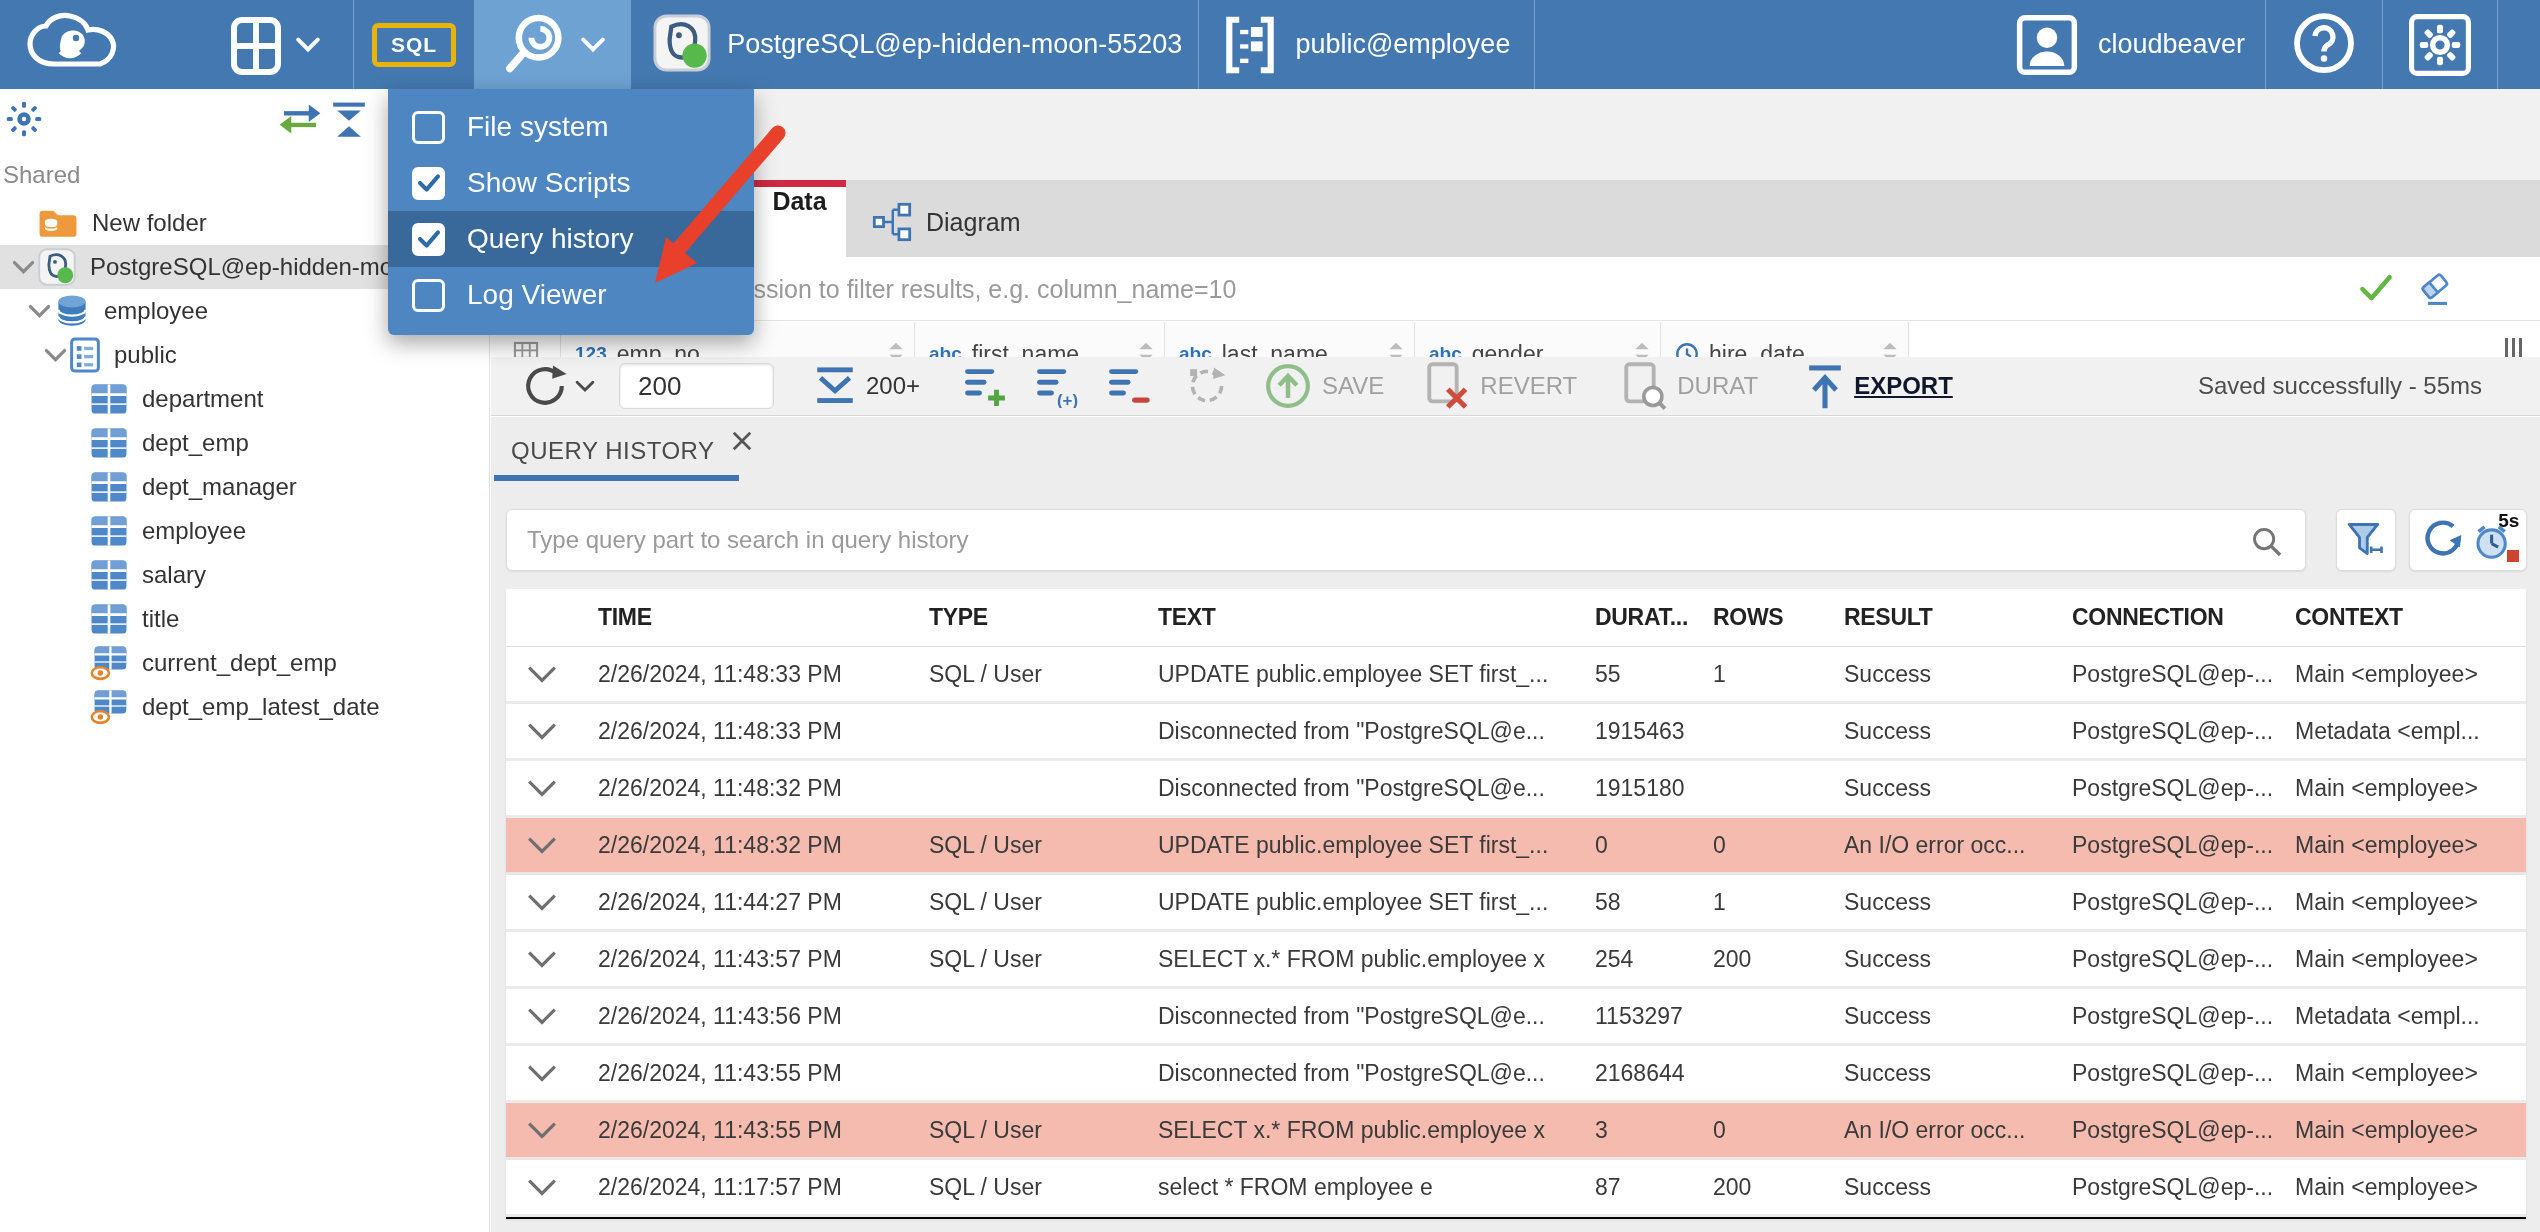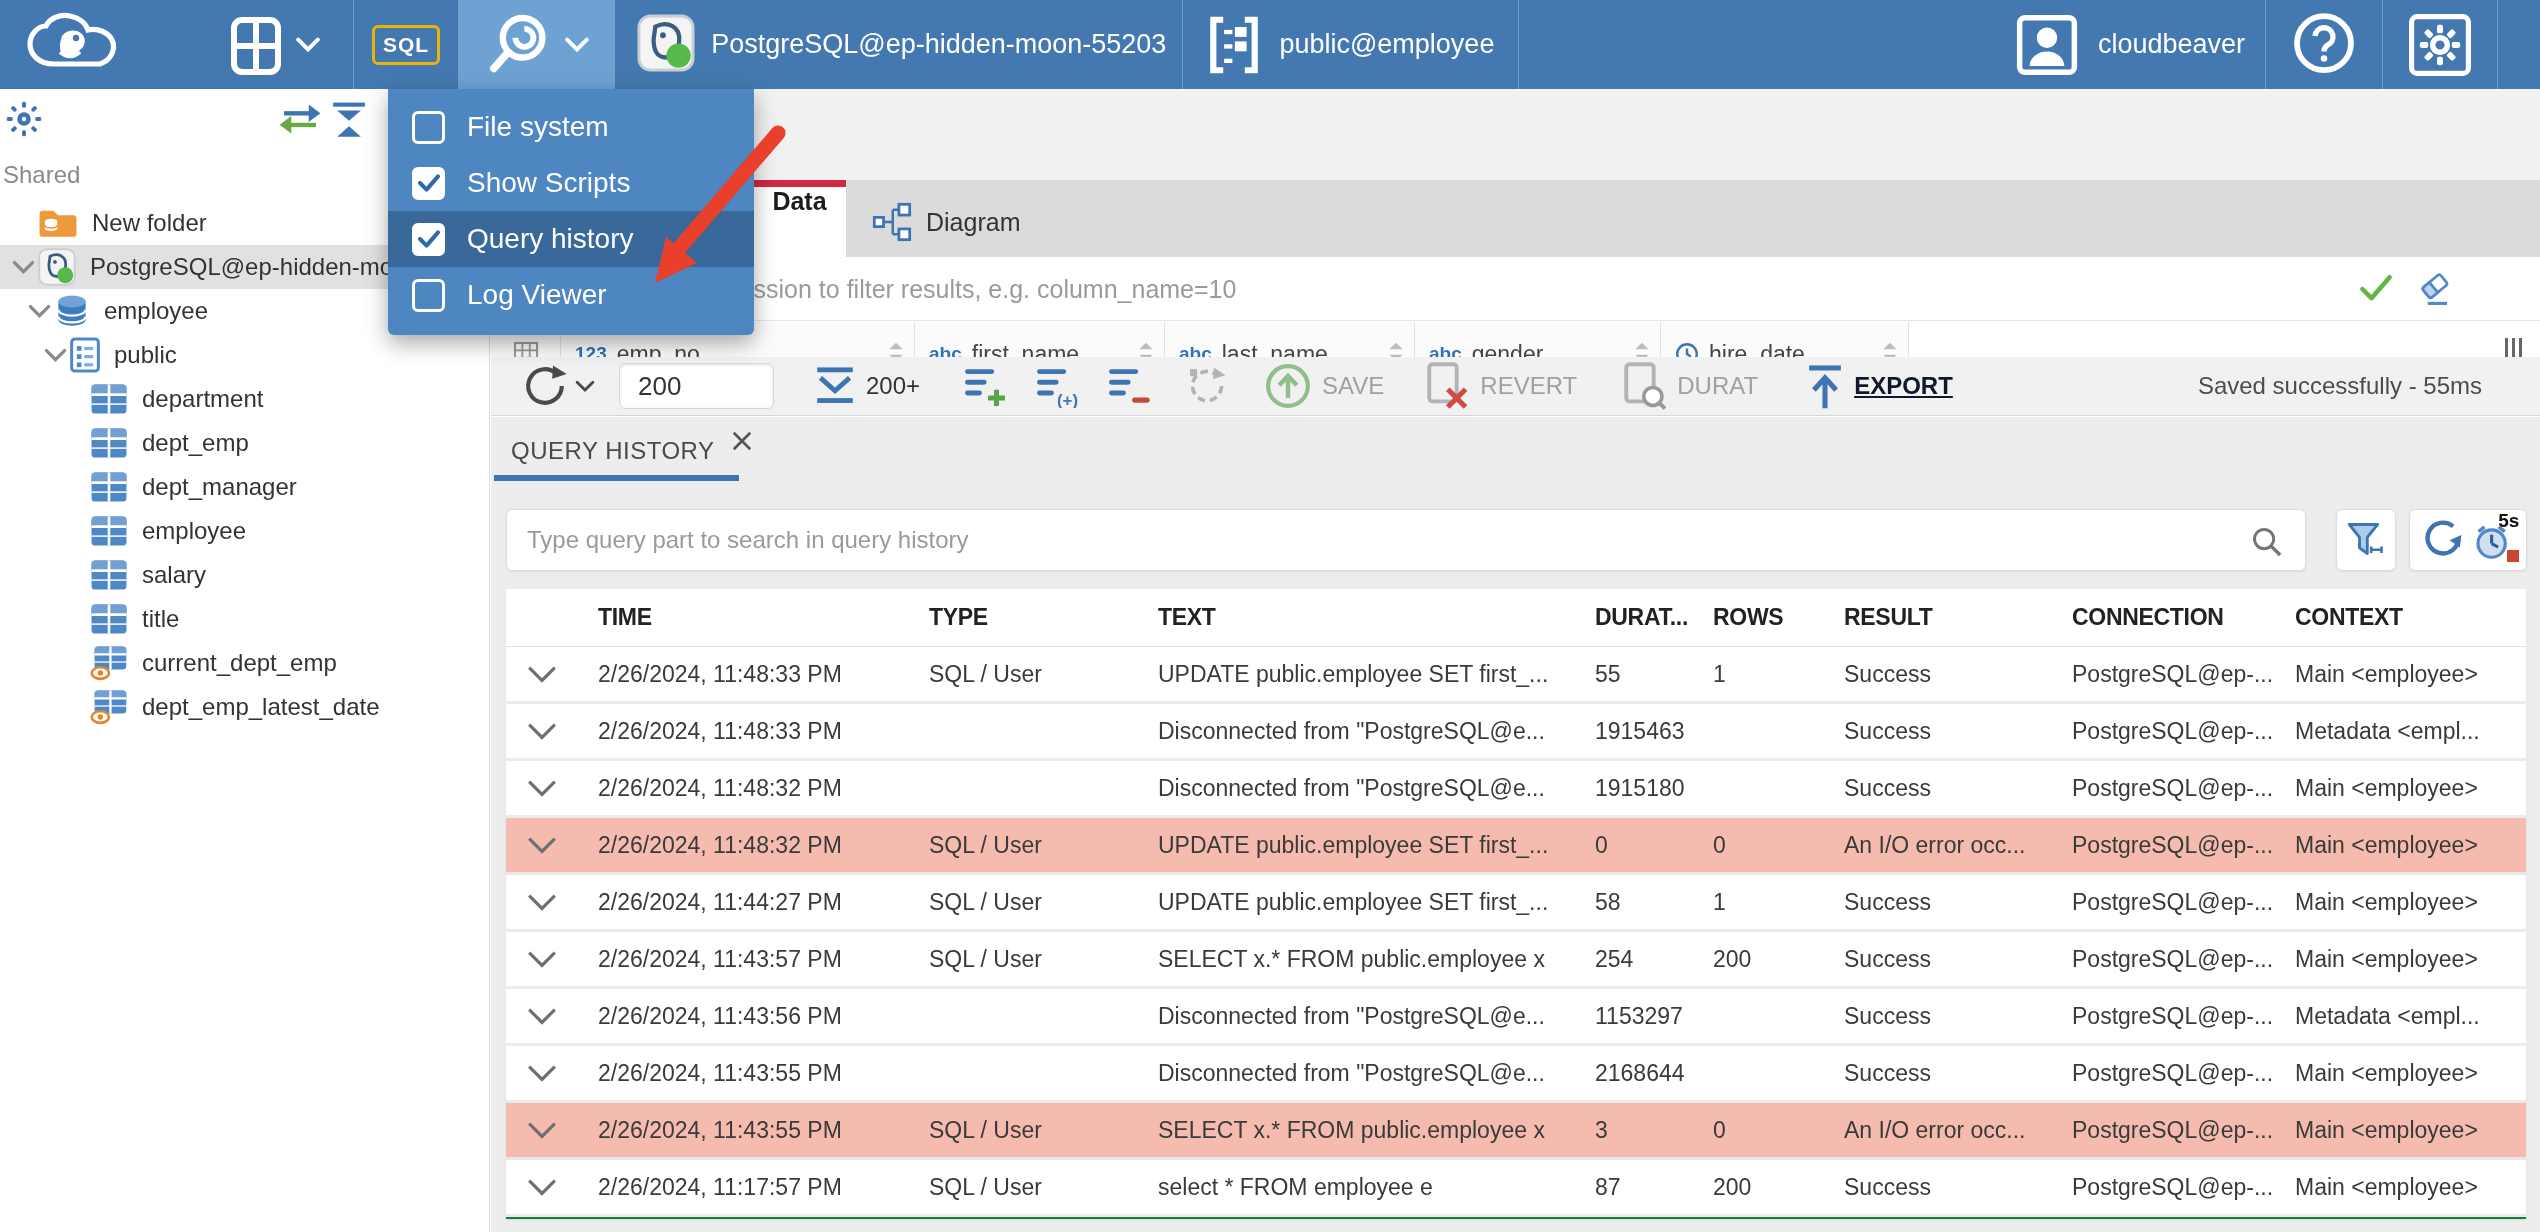--- a/index.html
+++ b/index.html
@@ -13,7 +13,7 @@
   .tb-btn { display:flex; align-items:center; height:89px; padding:0 18px; cursor:pointer; flex:0 0 auto; }
   .tb-btn.active { background:#6da2d3; }
   .logo { margin-left:26px; margin-right:34px; flex:0 0 auto; }
-  .sqlbox { border:3px solid #eab308; border-radius:6px; padding:5px 8px; font-weight:bold; font-size:21px; letter-spacing:1px; }
+  .sqlbox { border:5px solid #eab308; border-radius:6px; padding:5px 14px; font-weight:bold; font-size:21px; letter-spacing:1px; }
   .chev-w { margin-left:9px; }
   .tb-spacer { flex:1 1 auto; }
   .pgicon { margin-right:16px; }

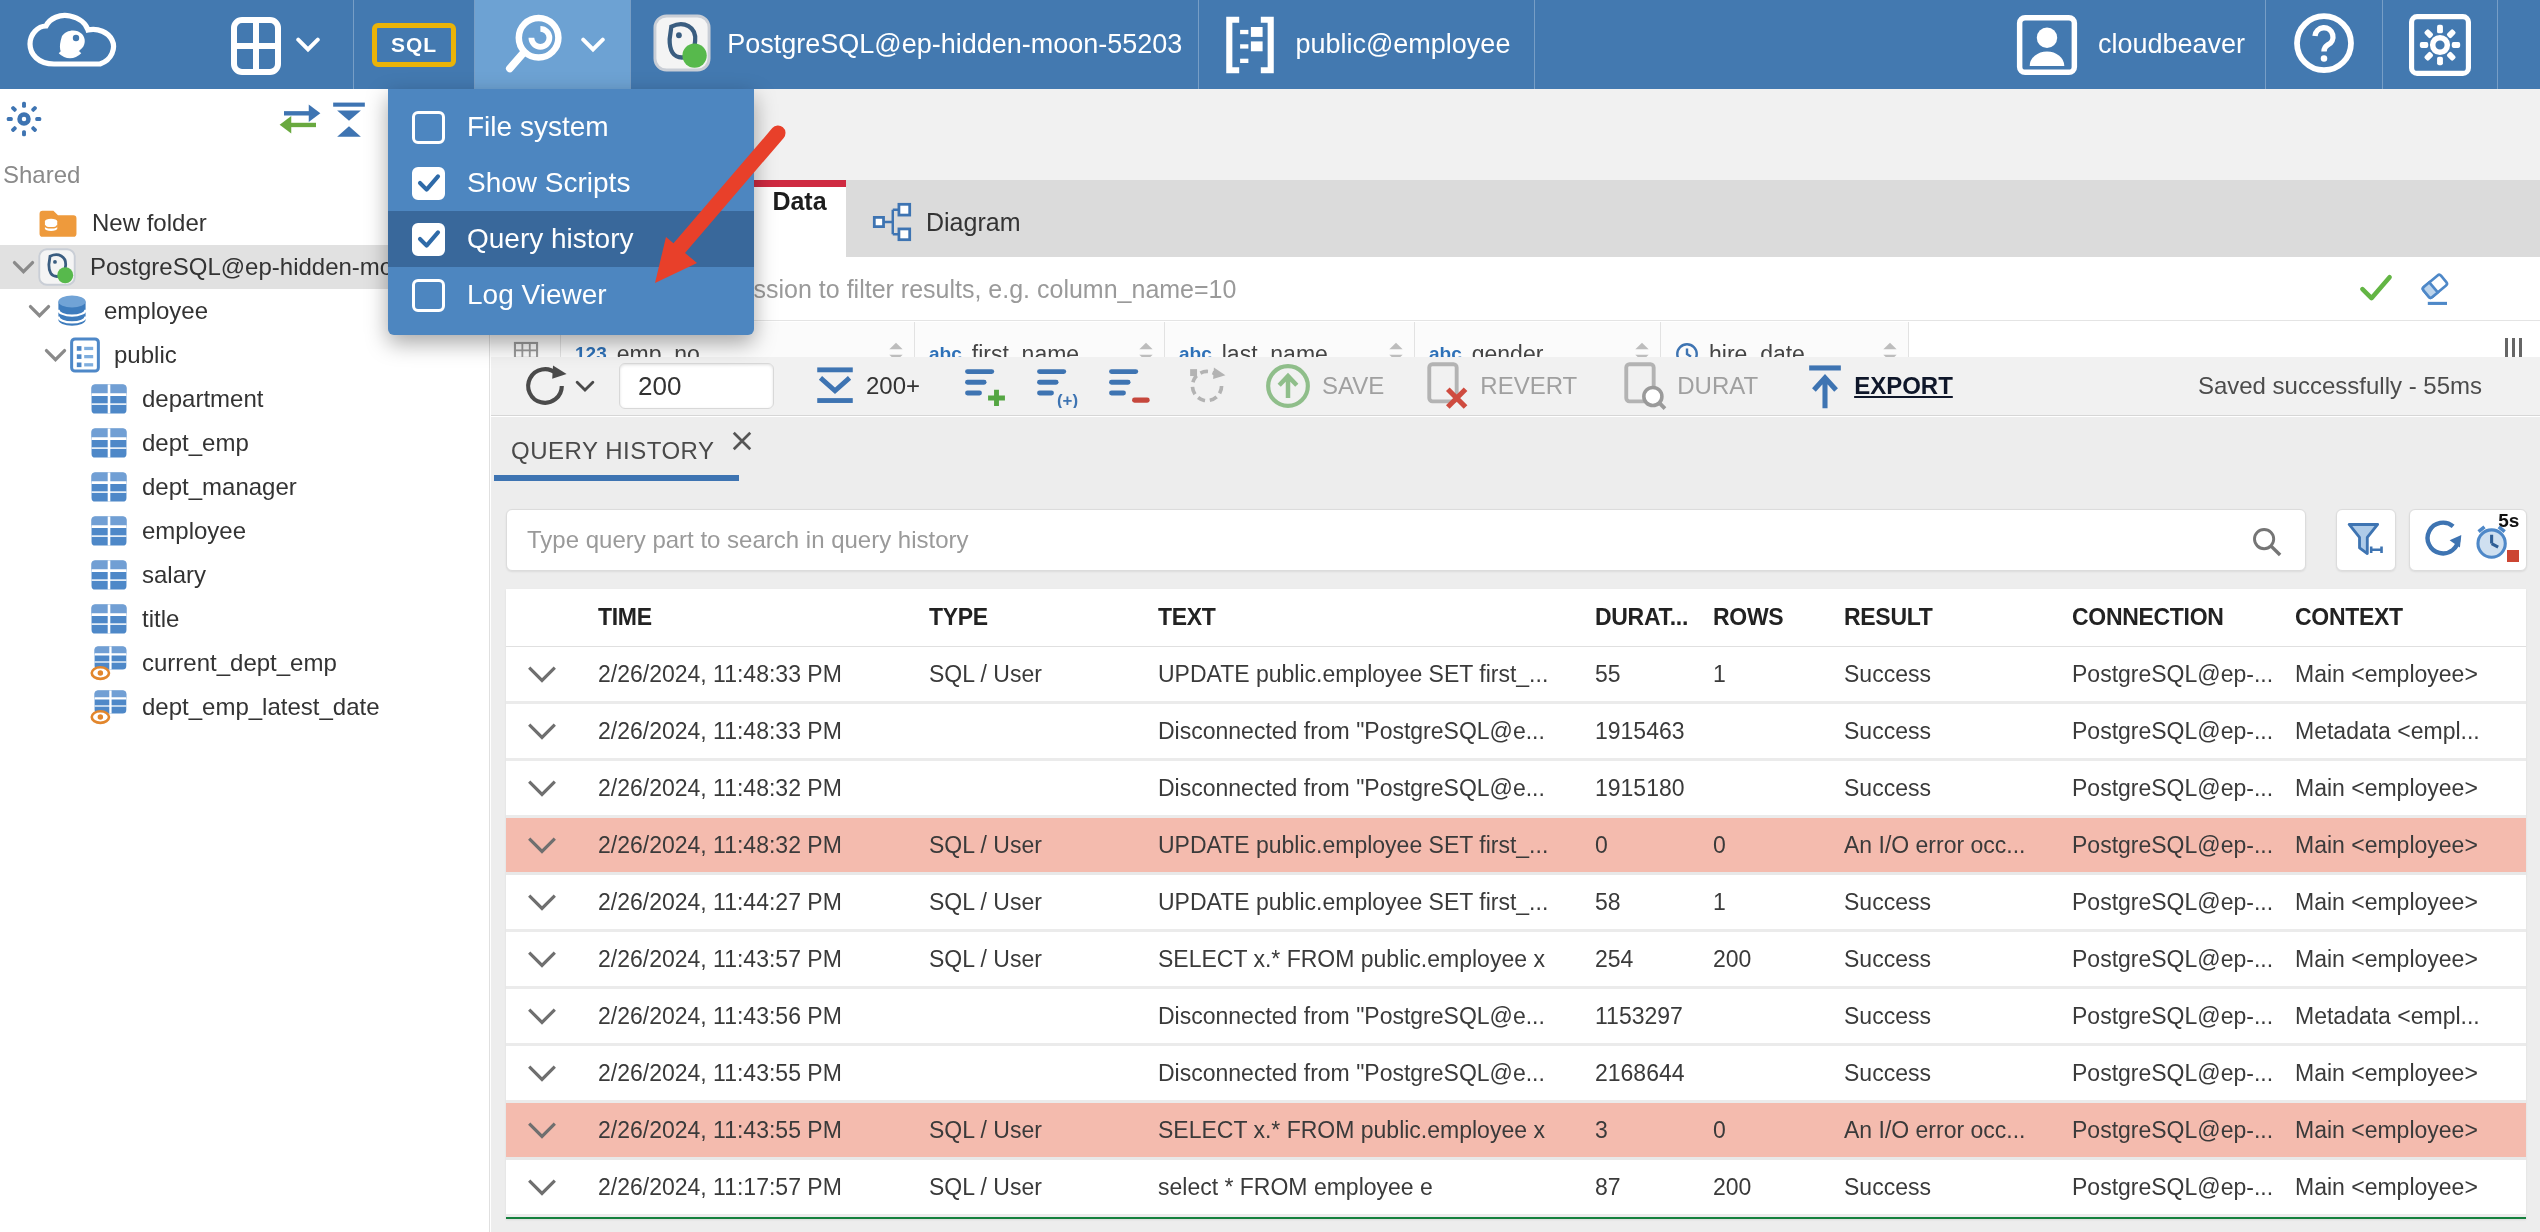--- a/index.html
+++ b/index.html
@@ -86,7 +86,7 @@
   .timer-5s { position:absolute; right:-4px; top:-8px; font-size:19px; font-weight:bold; color:#111; }
   .timer-sq { position:absolute; right:-4px; bottom:0; width:12px; height:12px; background:#cc4532; }
 
-  .h-card { position:absolute; left:15px; top:172px; right:14px; height:630px; background:#15803d; box-shadow:0 1px 2px rgba(0,0,0,.08); overflow:hidden; }
+  .h-card { position:absolute; left:15px; top:172px; right:14px; height:630px; background:#000000; box-shadow:0 1px 2px rgba(0,0,0,.08); overflow:hidden; }
   .g-row { display:grid; grid-template-columns:92px 331px 229px 437px 118px 131px 228px 223px 1fr; align-items:center; height:57px; border-bottom:3px solid #ebebeb; background:#fff; }
   .g-head { height:58px; border-bottom:1px solid #e0e0e0; }
   .g-head span { font-size:23px; font-weight:bold; color:#222; letter-spacing:-.3px; white-space:nowrap; }

